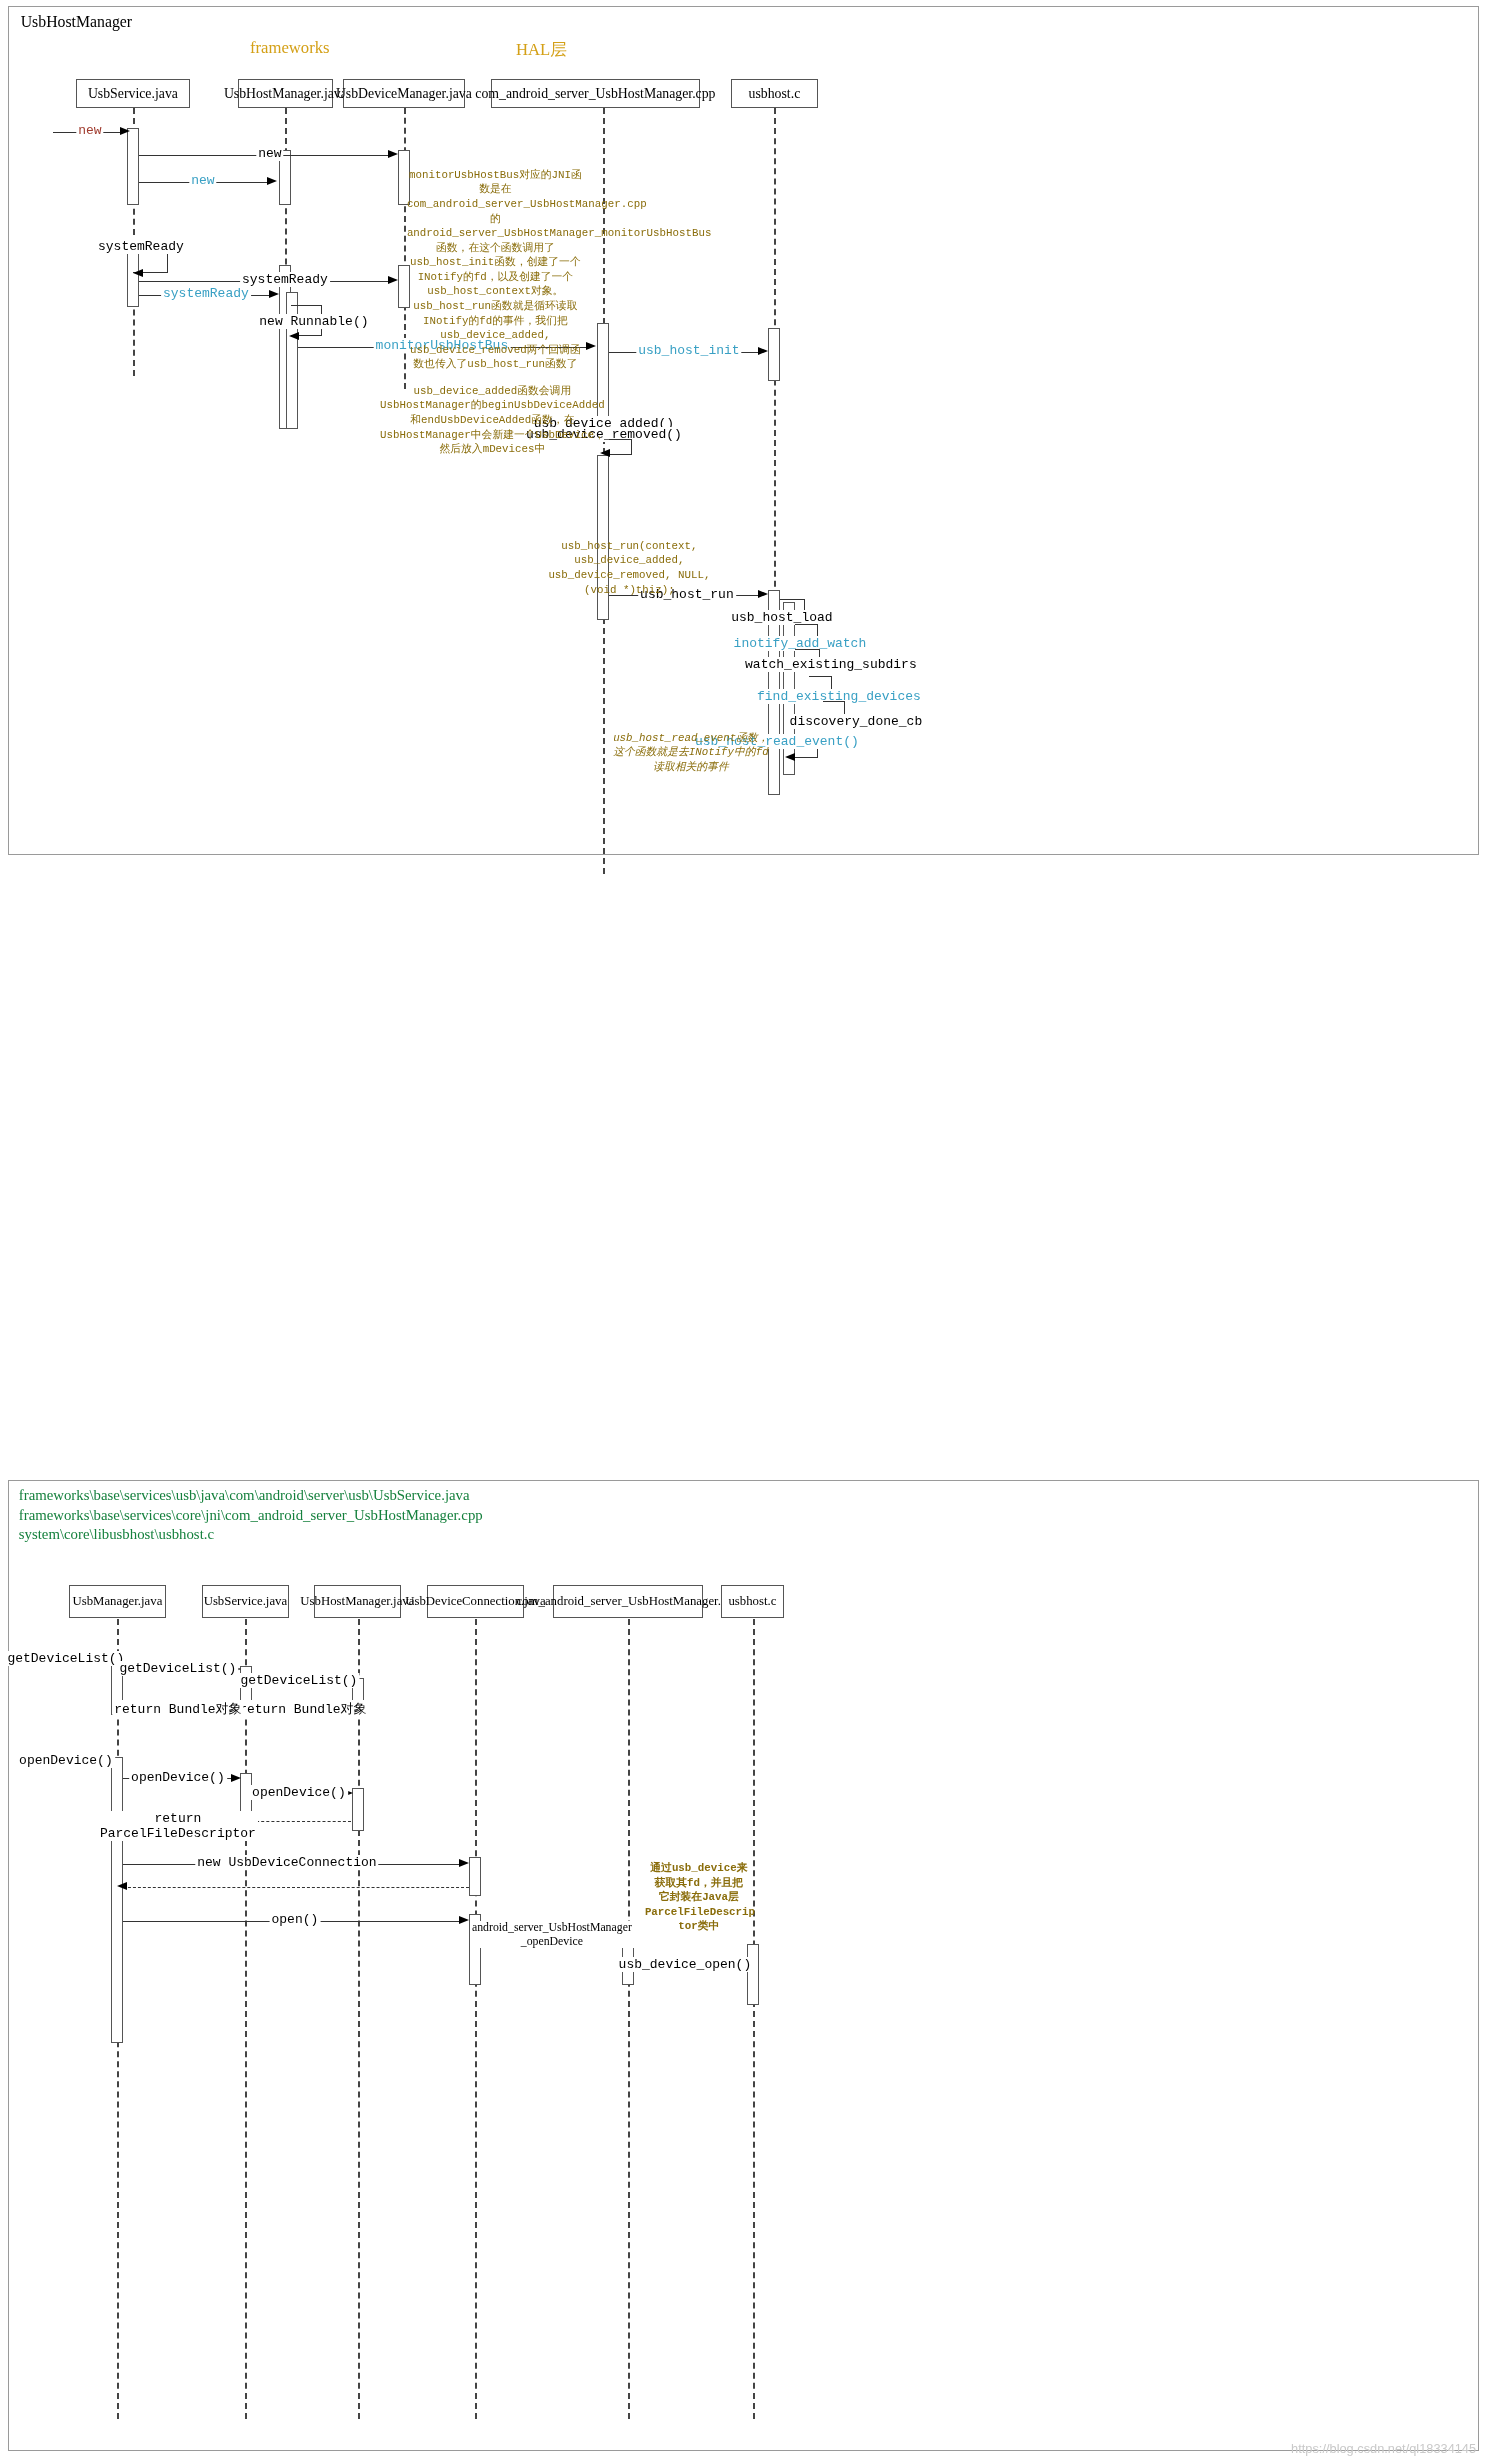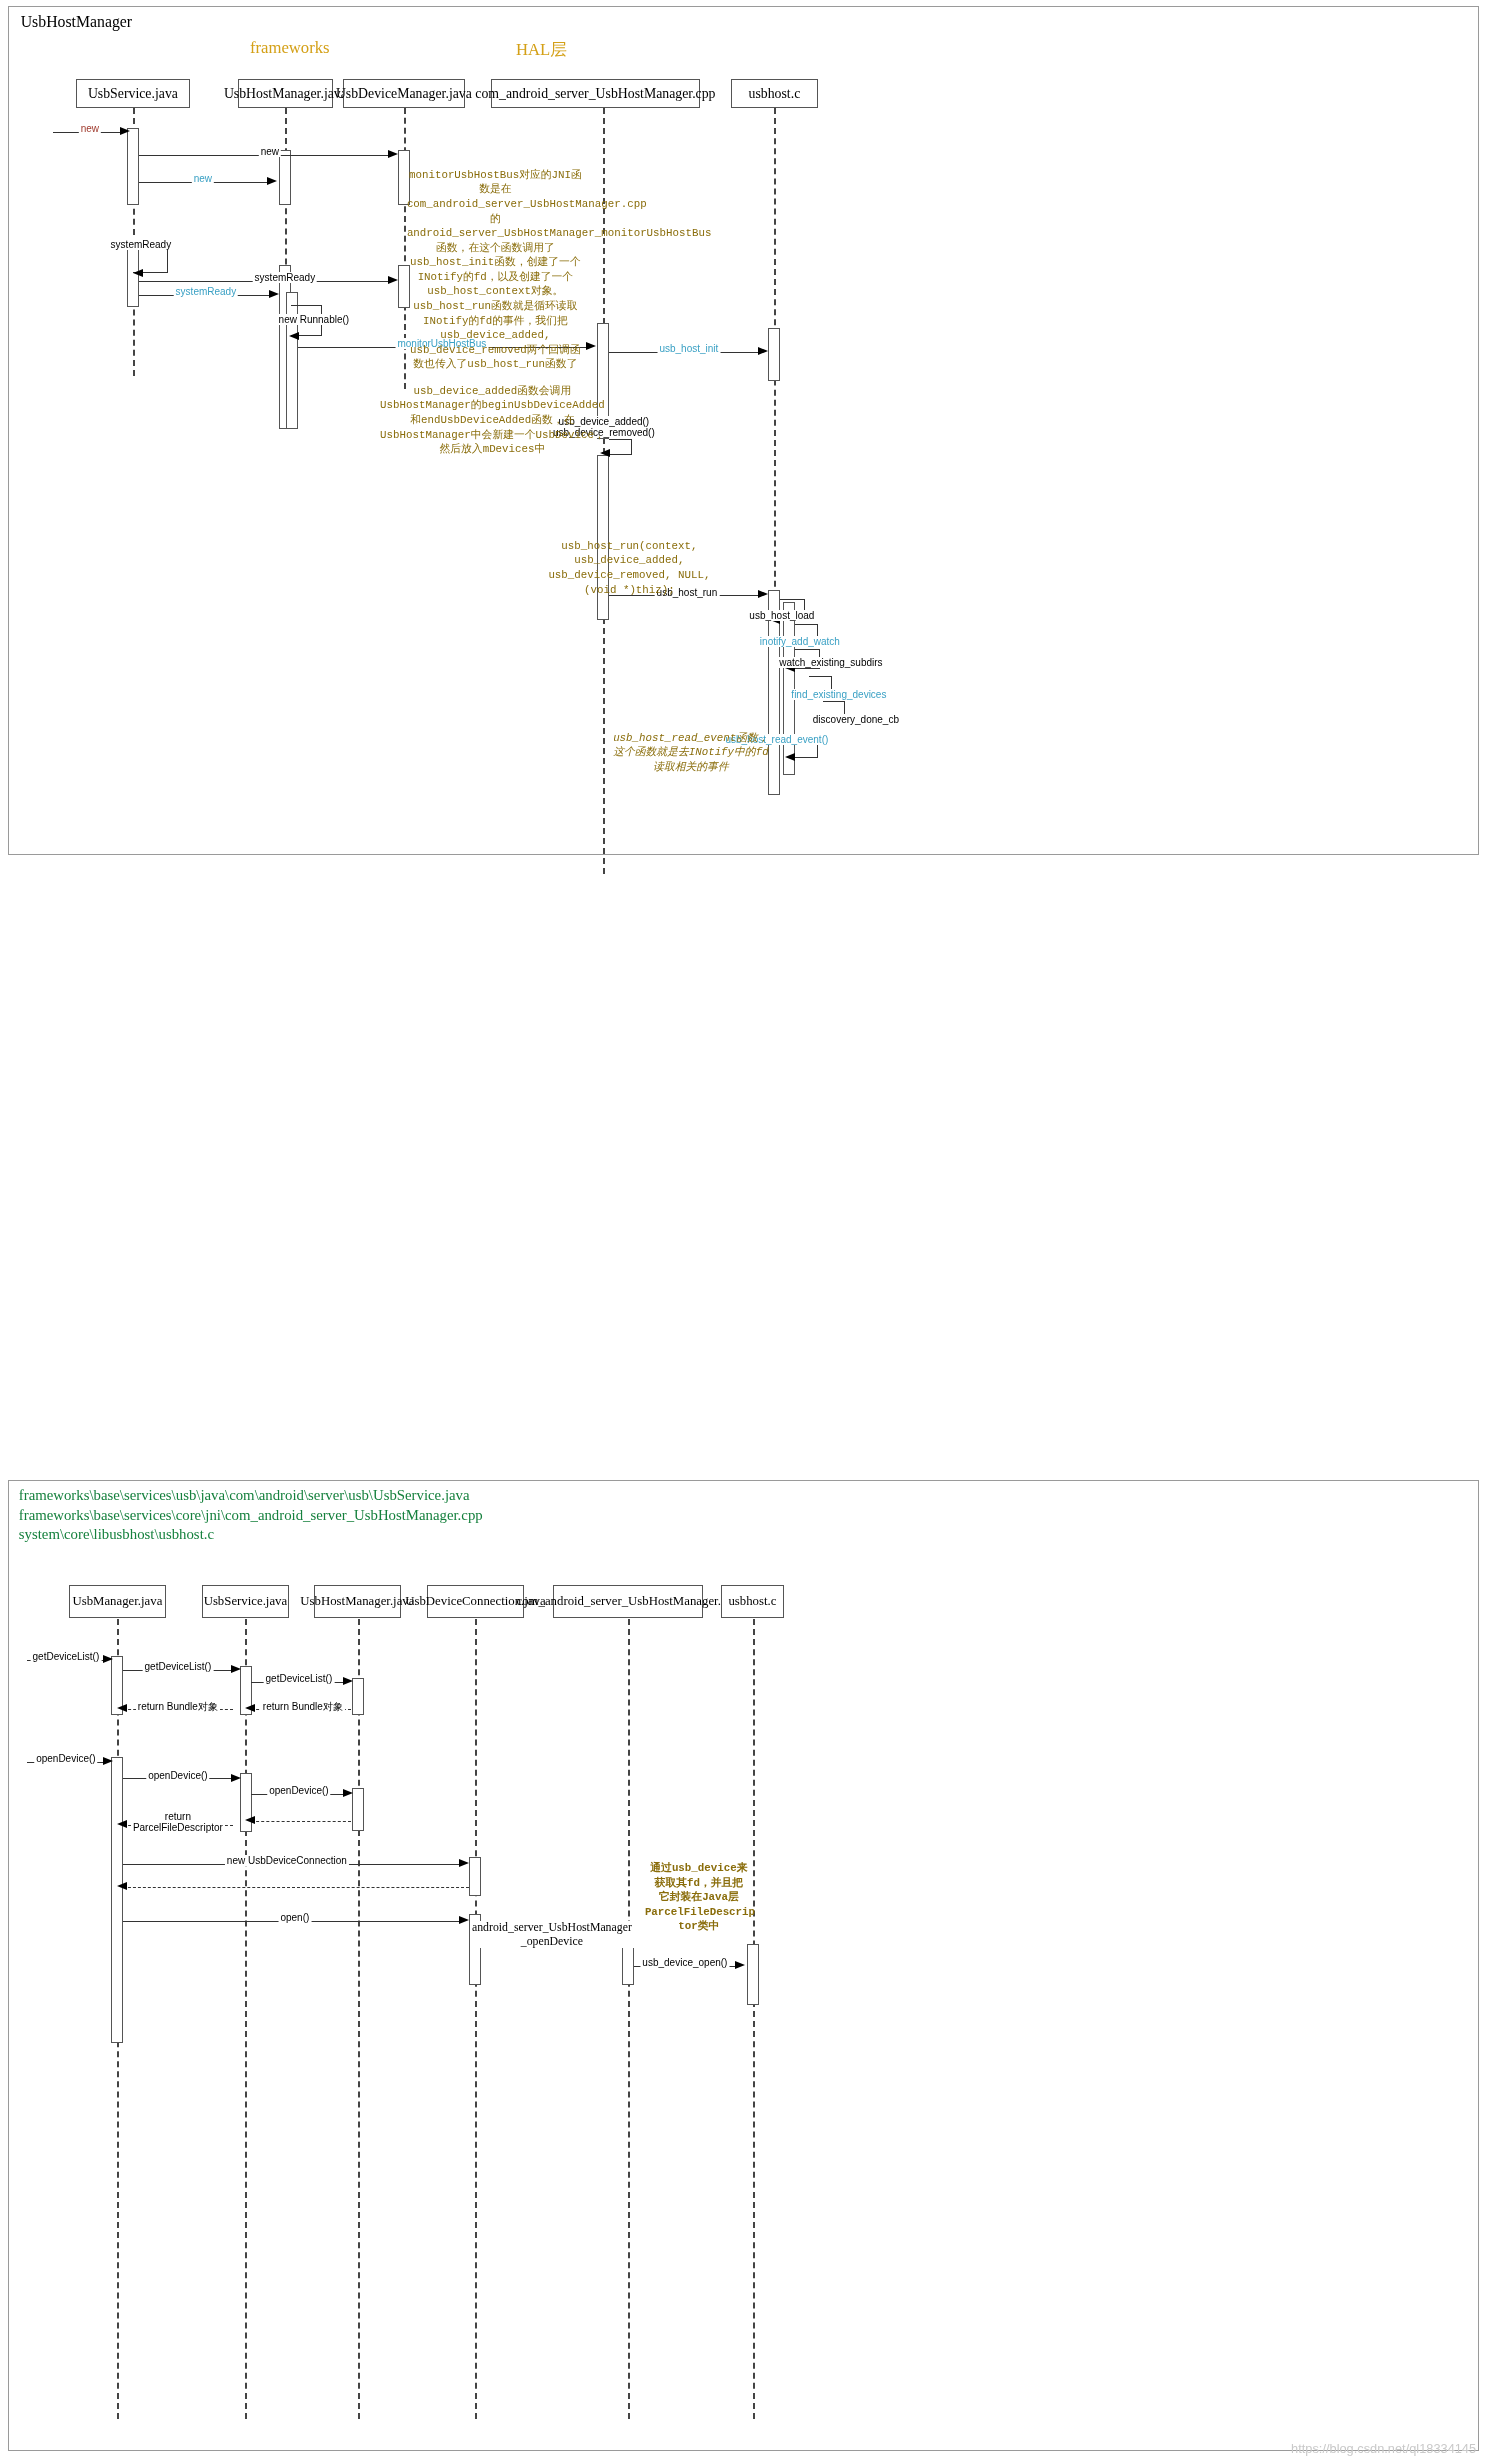--- a/index.html
+++ b/index.html
@@ -38,7 +38,7 @@
   .ar.left{border-top:4.9px solid transparent;border-bottom:4.9px solid transparent;border-right:10.8px solid #000;}
 
   
-  .mlbl{position:absolute;font-family:Liberation Sans, sans-serif;font-size:10px;
+  .mlbl{position:absolute;font-family:Liberation Mono, monospace;font-size:13px;
         color:#000;background:#fff;padding:0 2px;white-space:nowrap;transform:translateX(-50%);}
   .mlbl.blue{color:#39a0c4;}
   .mlbl.red{color:#a03b2e;}

